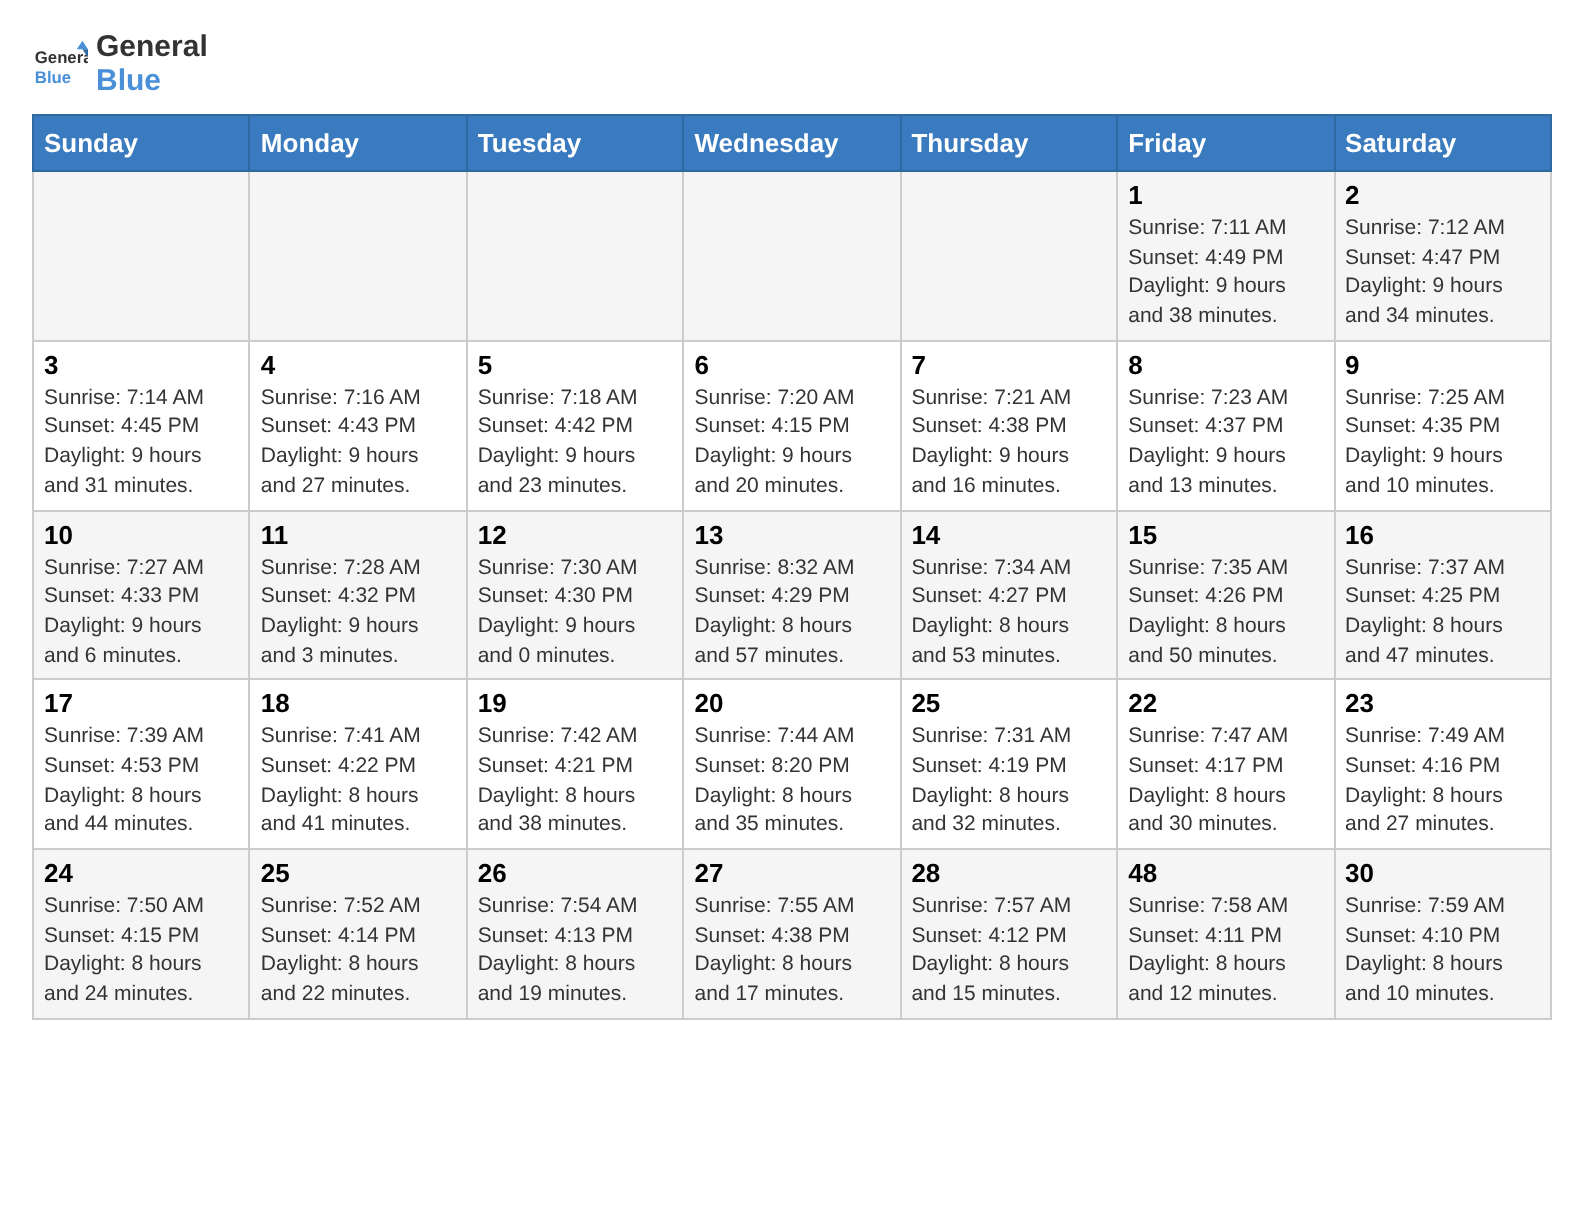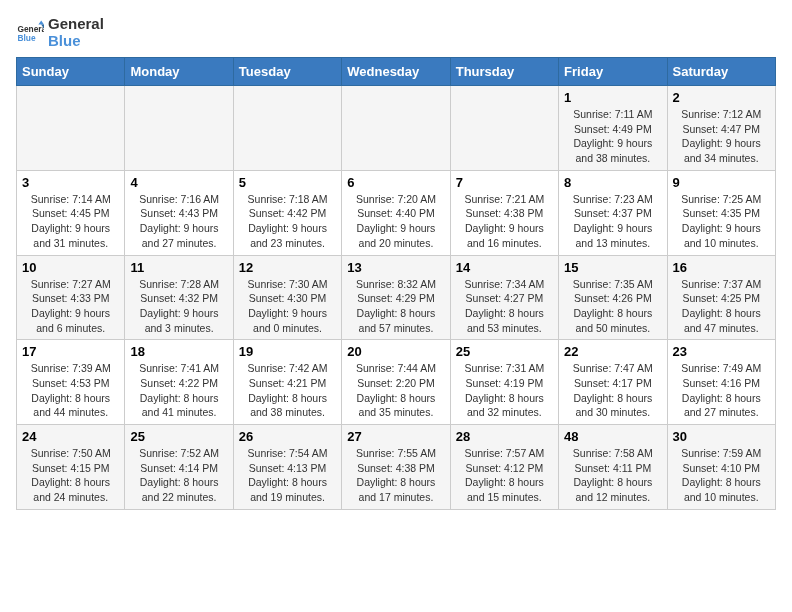--- a/index.html
+++ b/index.html
@@ -74,7 +74,6 @@
       font-size: 10.5px;
       color: #333;
       line-height: 1.4;
-      text-align: center;
     }
     .empty-cell {
       background-color: #f5f5f5;

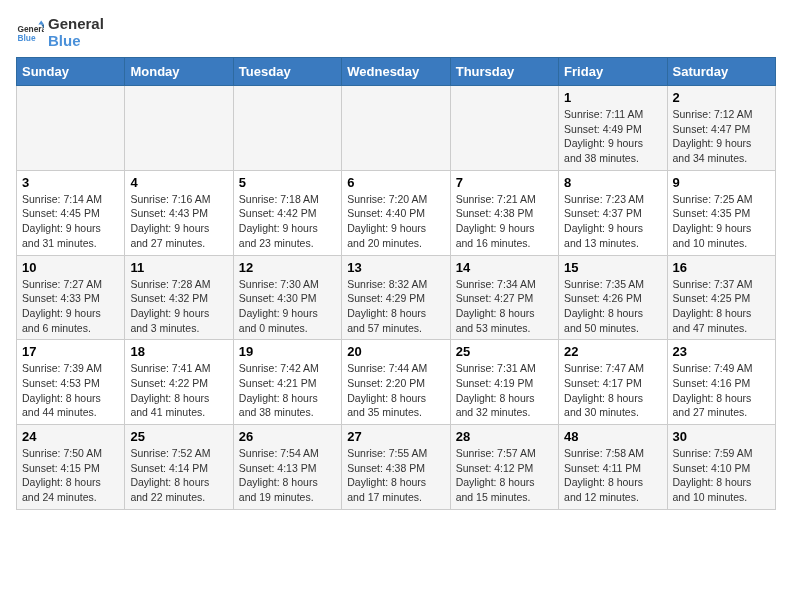--- a/index.html
+++ b/index.html
@@ -155,7 +155,7 @@
         <td>
           <span class="day-number">6</span>
           <div class="day-info">Sunrise: 7:20 AM
-Sunset: 4:40 PM
+Sunset: 4:15 PM
 Daylight: 9 hours and 20 minutes.</div>
         </td>
         <td>

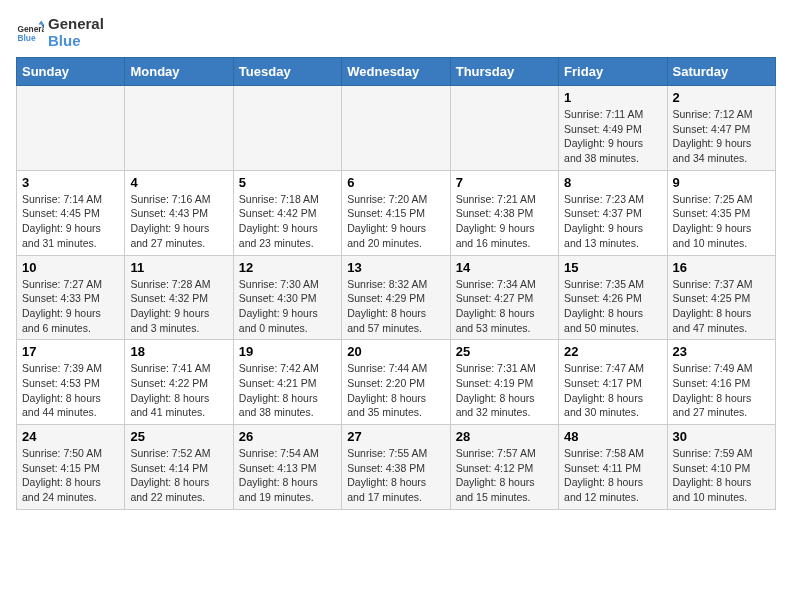--- a/index.html
+++ b/index.html
@@ -243,7 +243,7 @@
         <td>
           <span class="day-number">20</span>
           <div class="day-info">Sunrise: 7:44 AM
-Sunset: 2:20 PM
+Sunset: 8:20 PM
 Daylight: 8 hours and 35 minutes.</div>
         </td>
         <td>

